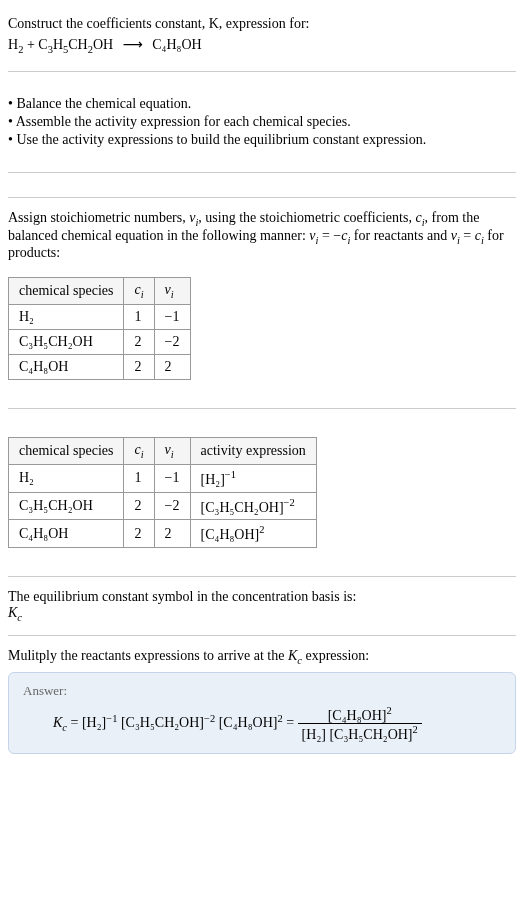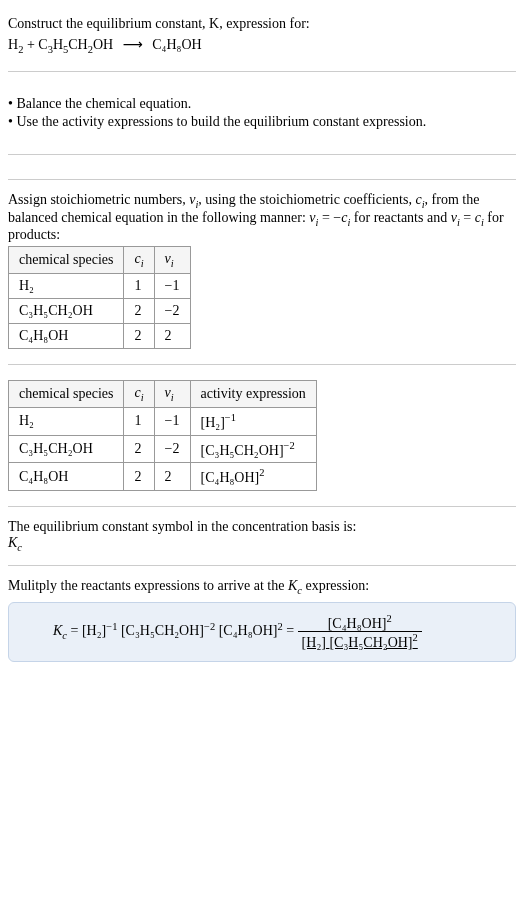--- a/index.html
+++ b/index.html
@@ -29,7 +29,7 @@
 
 <div class="section">
   <div class="title-line">
-    <span>Construct the equilibrium constant, K, expression for:</span>
+    <span>Construct the coefficients constant, K, expression for:</span>
   </div>
   <div class="equation">
     <span><span>H</span><sub>2</sub></span><span> + </span><span><span>C</span><sub>3</sub><span>H</span><sub>5</sub><span>CH</span><sub>2</sub><span>OH</span></span>

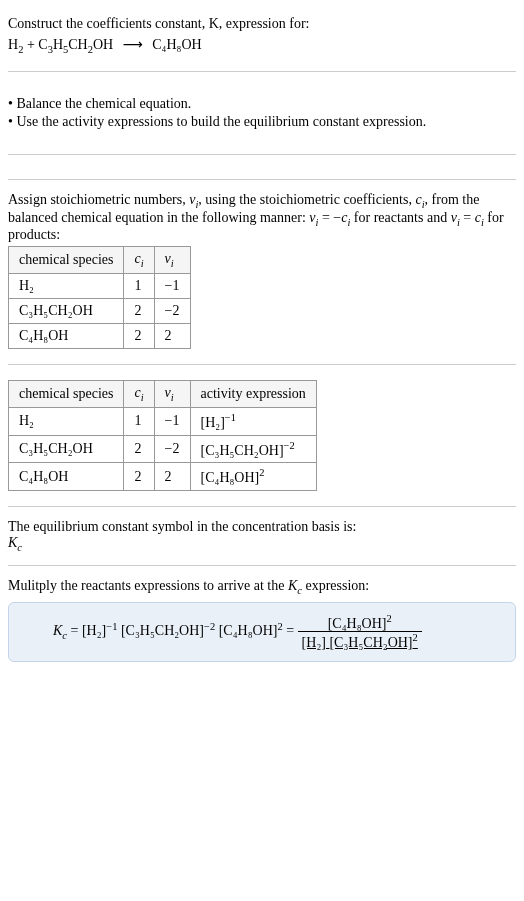--- a/index.html
+++ b/index.html
@@ -43,6 +43,7 @@
 <div class="section">
   <div class="bullet-list">
     <div class="bullet-item">• Balance the chemical equation.</div>
+    <div class="bullet-item">• Assemble the activity expression for each chemical species.</div>
     <div class="bullet-item">• Use the activity expressions to build the equilibrium constant expression.</div>
   </div>
 </div>

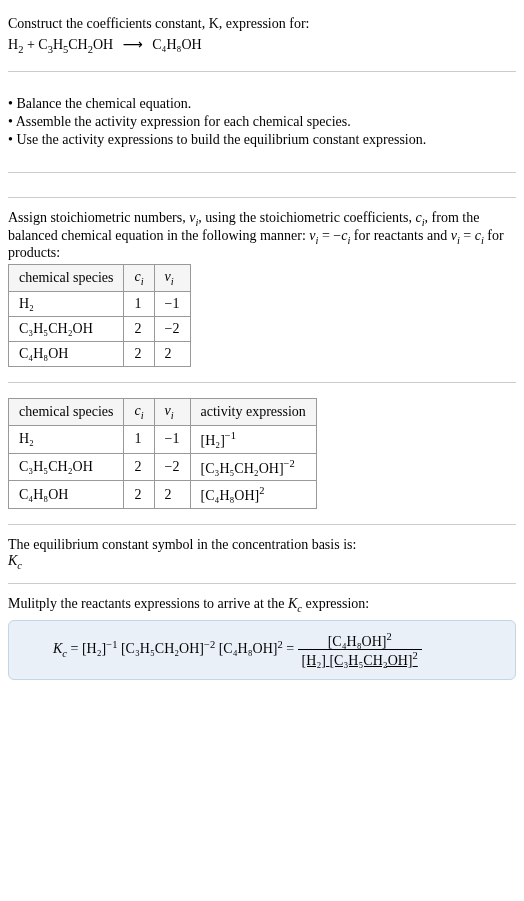--- a/index.html
+++ b/index.html
@@ -13,7 +13,7 @@
     .arrow { display: inline-block; margin: 0 6px; }
     .bullet-list { margin: 12px 0; }
     .bullet-item { margin: 2px 0; }
-    table { border-collapse: collapse; margin: 3px 0; }
+    table { border-collapse: collapse; margin: 16px 0; }
     td, th { border: 1px solid #999; padding: 4px 10px; text-align: left; font-weight: normal; }
     th { background: #f5f5f5; }
     .answer-box { background: #eaf0f8; border: 1px solid #c5d4e8; border-radius: 6px; padding: 10px 14px; margin-top: 6px; }

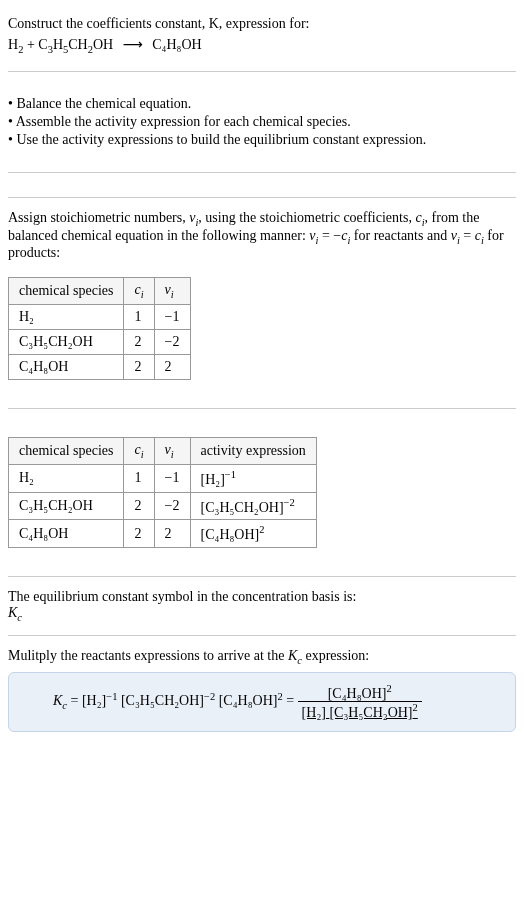--- a/index.html
+++ b/index.html
@@ -132,6 +132,7 @@
     <span>Mulitply the reactants expressions to arrive at the </span><span class="italic">K</span><sub class="italic">c</sub><span> expression:</span>
   </div>
   <div class="answer-box">
+    <div class="answer-label">Answer:</div>
     <div class="center-eq">
       <span class="italic">K</span><sub class="italic">c</sub><span> = </span><span>[H₂]</span><sup>−1</sup><span> </span><span>[C₃H₅CH₂OH]</span><sup>−2</sup><span> </span><span>[C₄H₈OH]</span><sup>2</sup><span> = </span><span class="frac"><span class="num"><span>[C₄H₈OH]</span><sup>2</sup></span><span class="den"><span>[H₂]</span><span> </span><span>[C₃H₅CH₂OH]</span><sup>2</sup></span></span>
     </div>

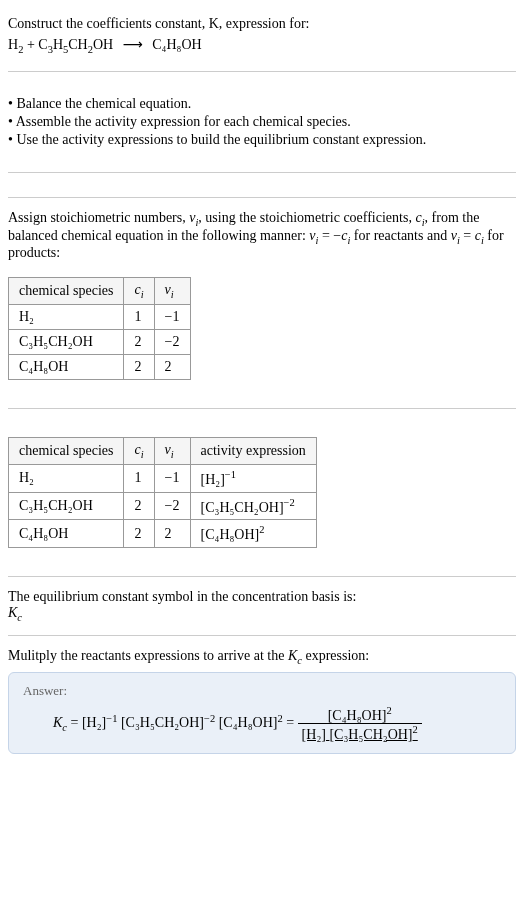--- a/index.html
+++ b/index.html
@@ -20,7 +20,7 @@
     .answer-label { color: #666; font-size: 13px; margin-bottom: 6px; }
     .frac { display: inline-block; vertical-align: middle; text-align: center; }
     .frac .num { display: block; border-bottom: 1px solid #000; padding: 0 4px; }
-    .frac .den { display: block; padding: 0 4px; text-decoration: underline; }
+    .frac .den { display: block; padding: 0 4px; }
     .italic { font-style: italic; }
     .center-eq { text-align: left; padding-left: 30px; }
   </style>

